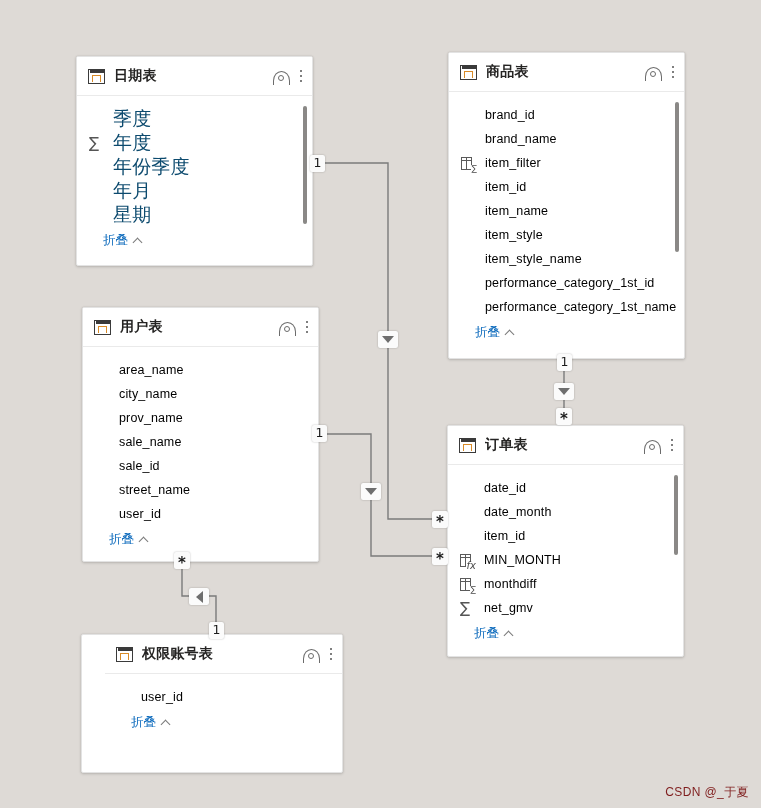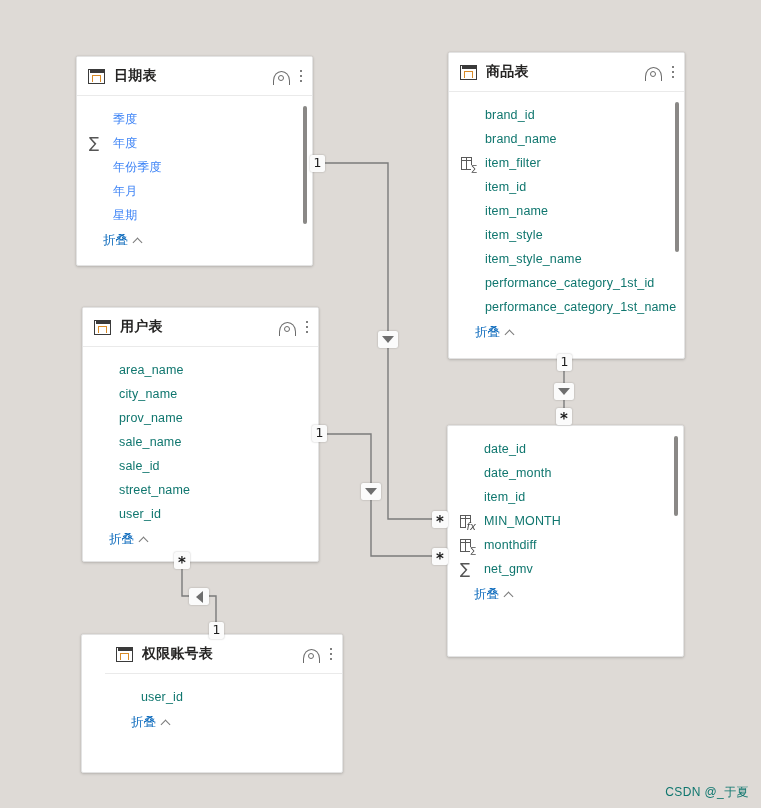--- a/index.html
+++ b/index.html
@@ -157,7 +157,7 @@
     color: #0f766e;
     letter-spacing: 0.15px;
   }
-  .field-name.cjk { font-size: 12px; color: #3b82f6; }
+  .field-name.cjk { font-size: 19px; color: #0c4a6e; }
 
   
   .sig {

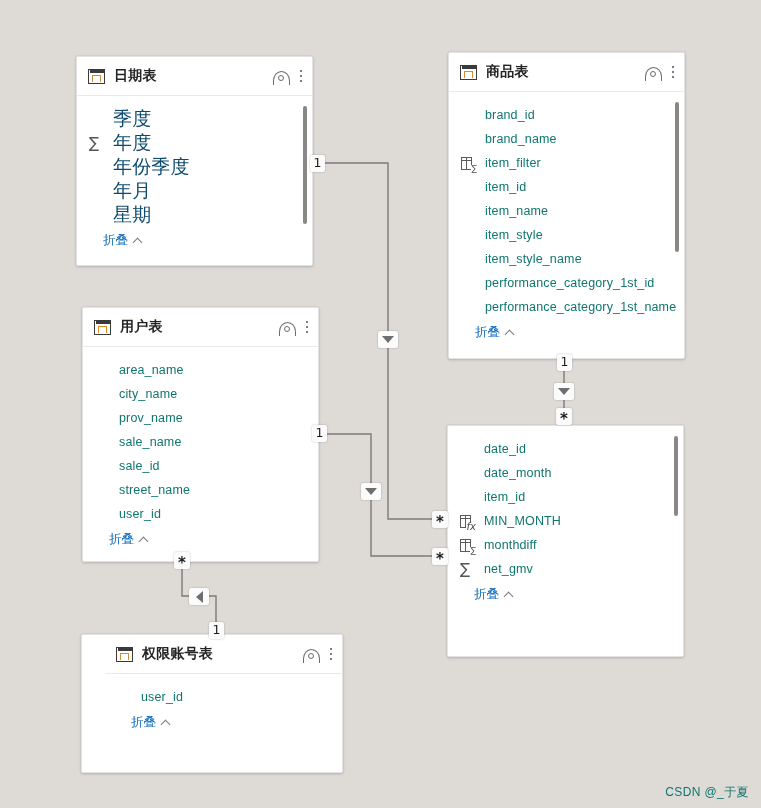--- a/index.html
+++ b/index.html
@@ -154,7 +154,7 @@
   }
   .field-name {
     font-size: 12.5px;
-    color: #0f766e;
+    color: #000000;
     letter-spacing: 0.15px;
   }
   .field-name.cjk { font-size: 19px; color: #0c4a6e; }

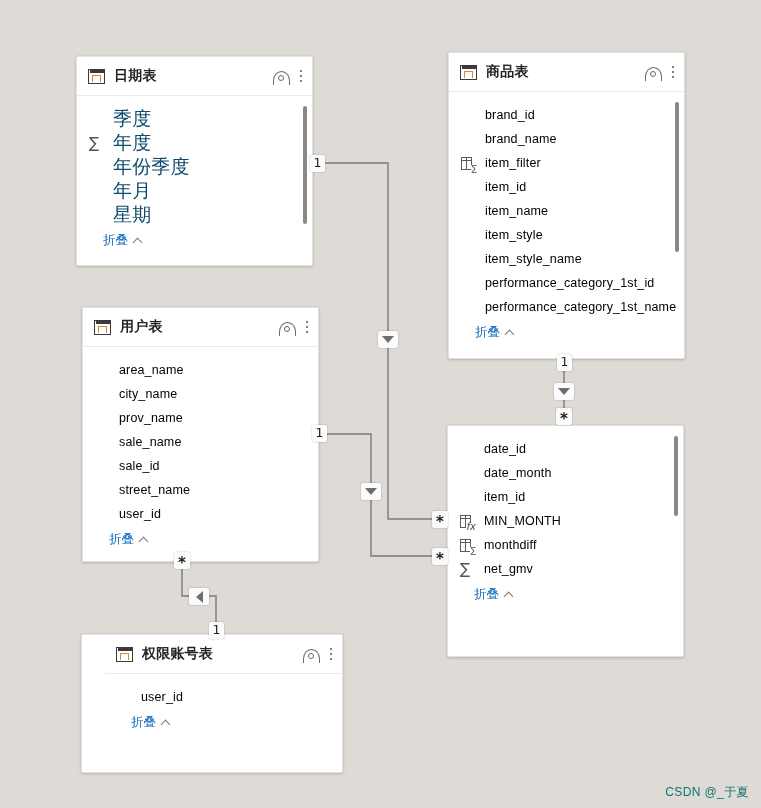--- a/index.html
+++ b/index.html
@@ -481,6 +481,25 @@
         </div>
       </div>
       <div class="table-card" style="left:447px;top:425px;width:235px;height:230px;">
+        <div class="card-header">
+          <span class="tbl-icon">
+            <span class="outer"></span>
+            <span class="bar"></span>
+            <span class="inner"></span>
+          </span>
+          <span class="card-title">订单表</span>
+          <span class="header-actions">
+            <span class="eye-icon">
+              <span class="lid"></span>
+              <span class="pupil"></span>
+            </span>
+            <span class="kebab-icon">
+              <i></i>
+              <i></i>
+              <i></i>
+            </span>
+          </span>
+        </div>
         <div class="card-body">
           <div class="field-row">
             <span class="field-icon"></span>

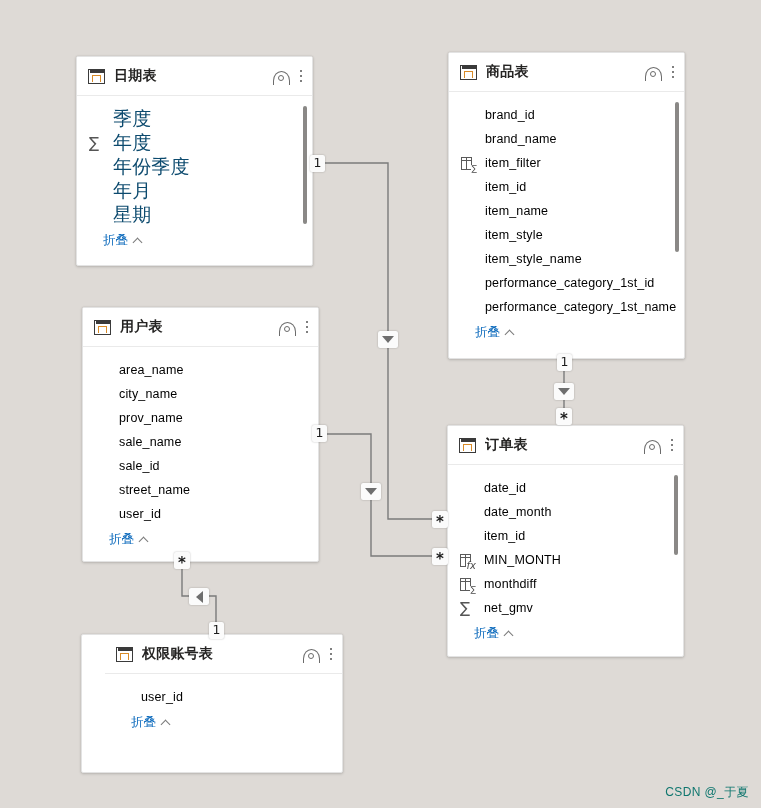--- a/index.html
+++ b/index.html
@@ -289,7 +289,7 @@
     right: 12px;
     bottom: 7px;
     font-size: 12px;
-    color: #0f766e;
+    color: #7f1d1d;
     letter-spacing: 0.4px;
   }
 </style>

